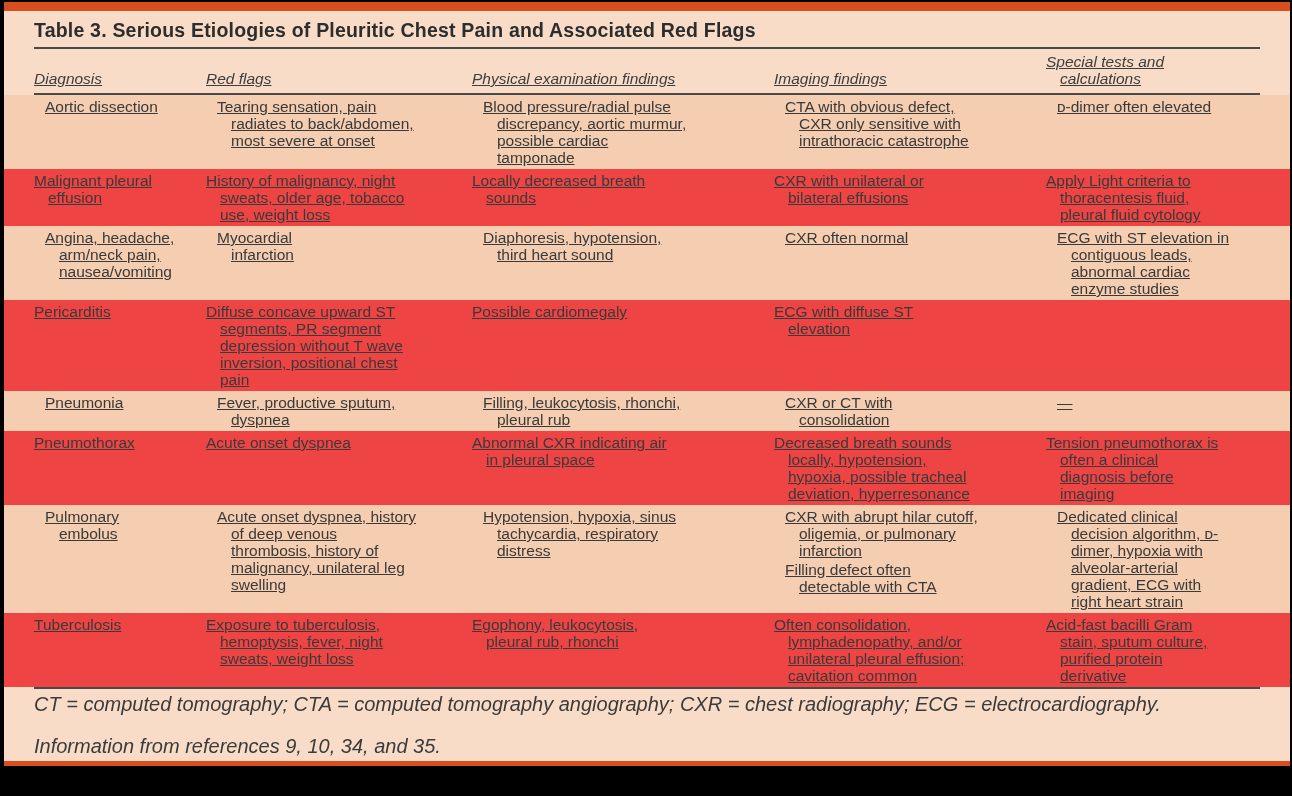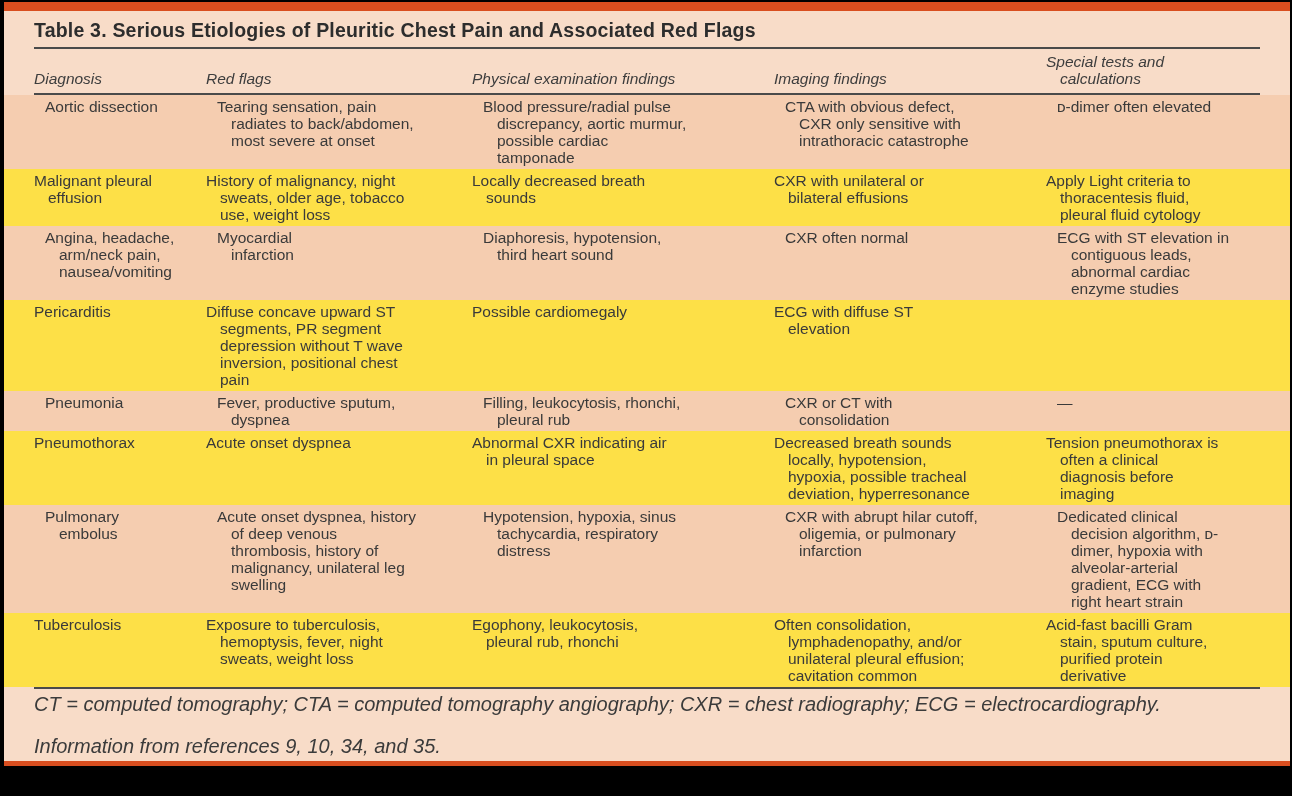--- a/index.html
+++ b/index.html
@@ -30,7 +30,7 @@
   .row { font-size:15.5px; line-height:17px; padding:3px 30px 3px 30px; background:#fde047; }
   .row.shaded { background:#f5cdb0;padding-left:41px; }
 
-  .cell { padding-left:14px; text-indent:-14px; }
+  .cell { padding-left:14px; text-indent:-14px;text-decoration:underline; }
   .cell p { margin:0; padding:0; }
   .cell p + p:not(:empty) { margin-top:2px; }
 

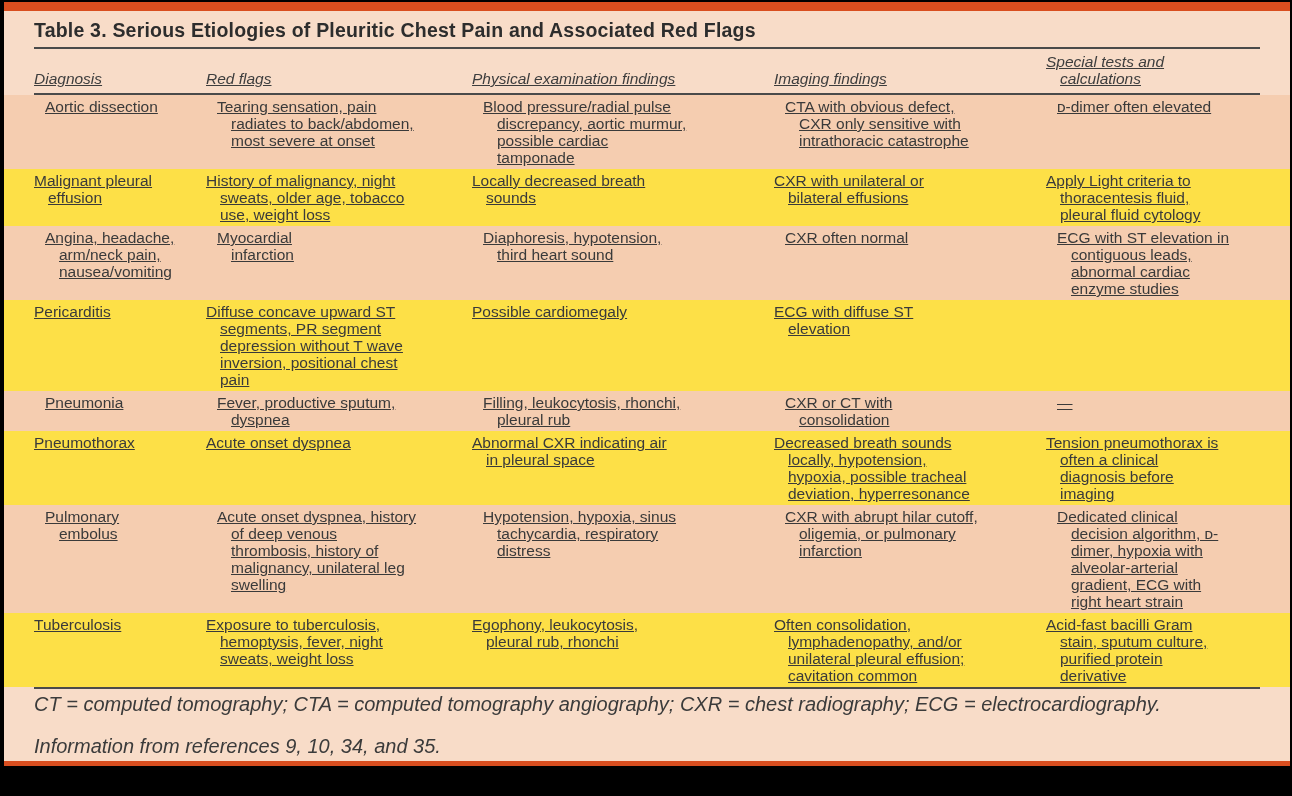--- a/index.html
+++ b/index.html
@@ -27,7 +27,7 @@
   .header-row { align-items:end; padding:4px 30px 6px 30px; }
   .header-cell { font-style:italic; font-size:15.5px; line-height:17px; color:#3d3d3d; }
 
-  .row { font-size:15.5px; line-height:17px; padding:3px 30px 3px 30px; background:#fde047; }
+  .row { font-size:15.5px; line-height:17px; padding:3px 30px 3px 30px; background:#ef4444; }
   .row.shaded { background:#f5cdb0;padding-left:41px; }
 
   .cell { padding-left:14px; text-indent:-14px;text-decoration:underline; }

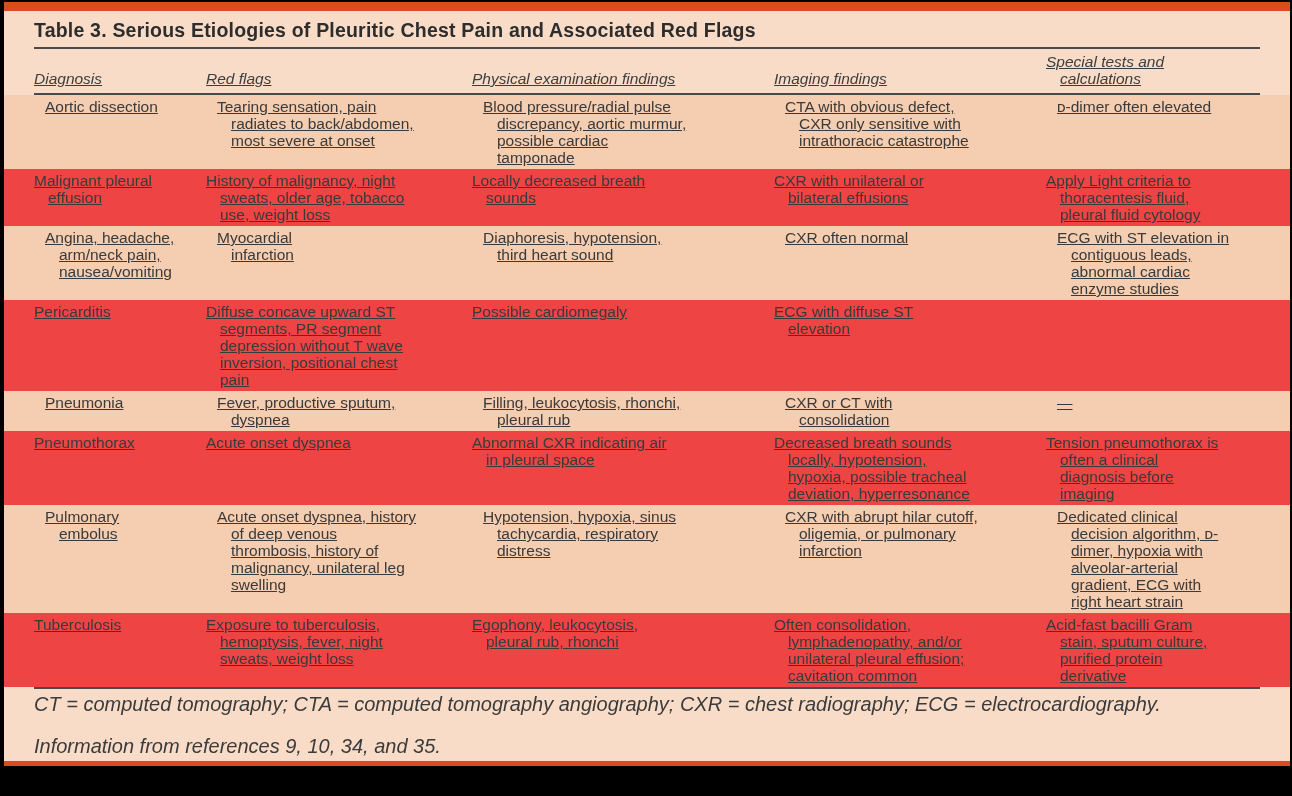--- a/index.html
+++ b/index.html
@@ -119,6 +119,7 @@
       <div class="cell c-phys">Hypotension, hypoxia, sinus tachycardia, respiratory distress</div>
       <div class="cell c-img">
         <p>CXR with abrupt hilar cutoff, oligemia, or pulmonary infarction</p>
+        <p>Filling defect often detectable with CTA</p>
       </div>
       <div class="cell c-spec">Dedicated clinical decision algorithm, ᴅ-dimer, hypoxia with alveolar-arterial gradient, ECG with right heart strain</div>
     </div>

